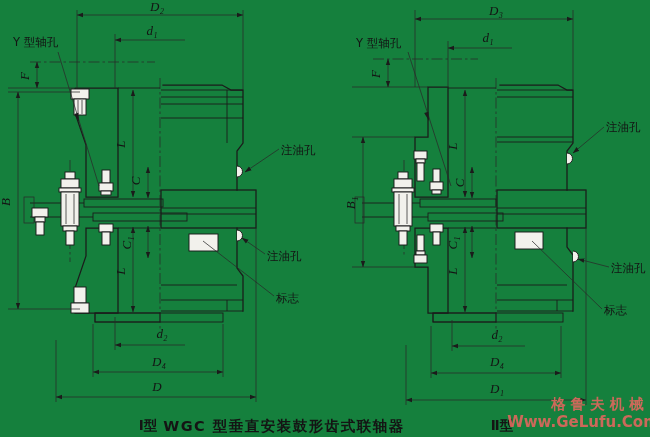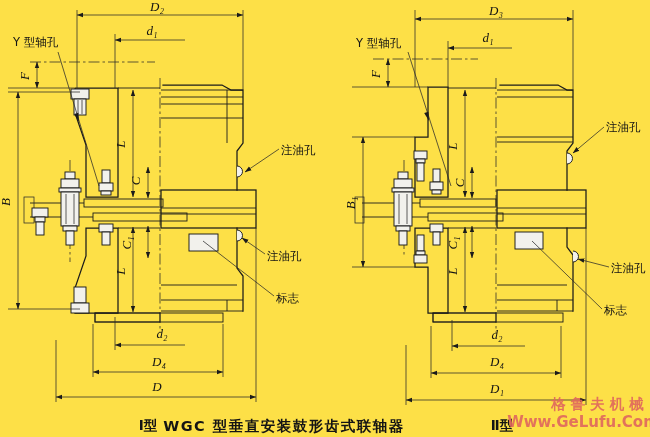--- a/index.html
+++ b/index.html
@@ -3,7 +3,7 @@
 <meta charset="utf-8">
 <style>
   html,body{margin:0;padding:0;background:#ddd;}
-  #stage{position:relative;width:650px;height:437px;background:#fde047;overflow:hidden;
+  #stage{position:relative;width:650px;height:437px;background:#15803d;overflow:hidden;
          font-family:"Liberation Sans",sans-serif;}
   svg{position:absolute;left:0;top:0;}
   .ol{stroke:#1b1b1b;stroke-width:1.25;fill:none;stroke-linecap:square;}

